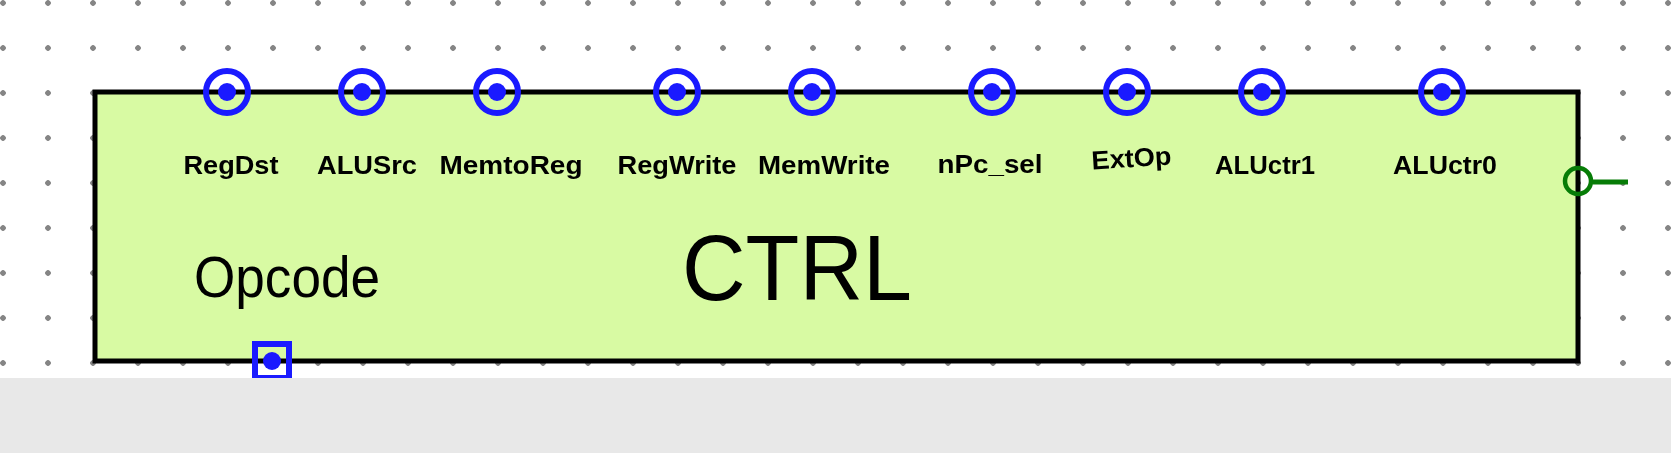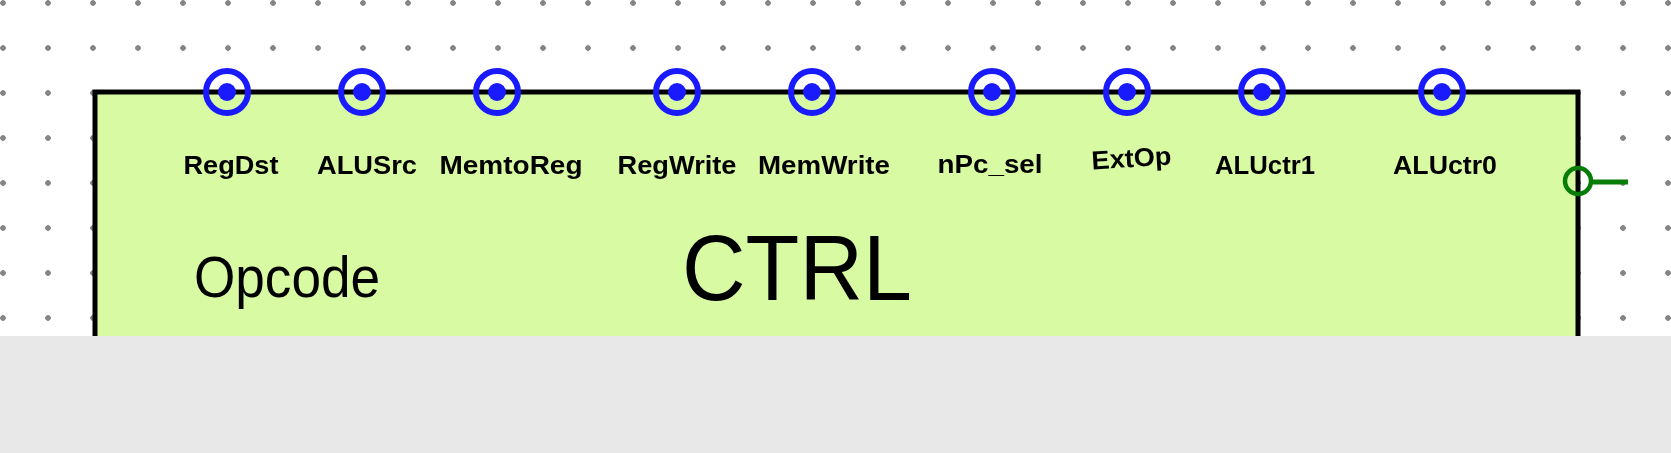--- a/index.html
+++ b/index.html
@@ -6,7 +6,7 @@
   .canvas {
     position: relative;
     width: 1671px;
-    height: 336px;
+    height: 378px;
     overflow: hidden;
     background-color: #ffffff;
     

